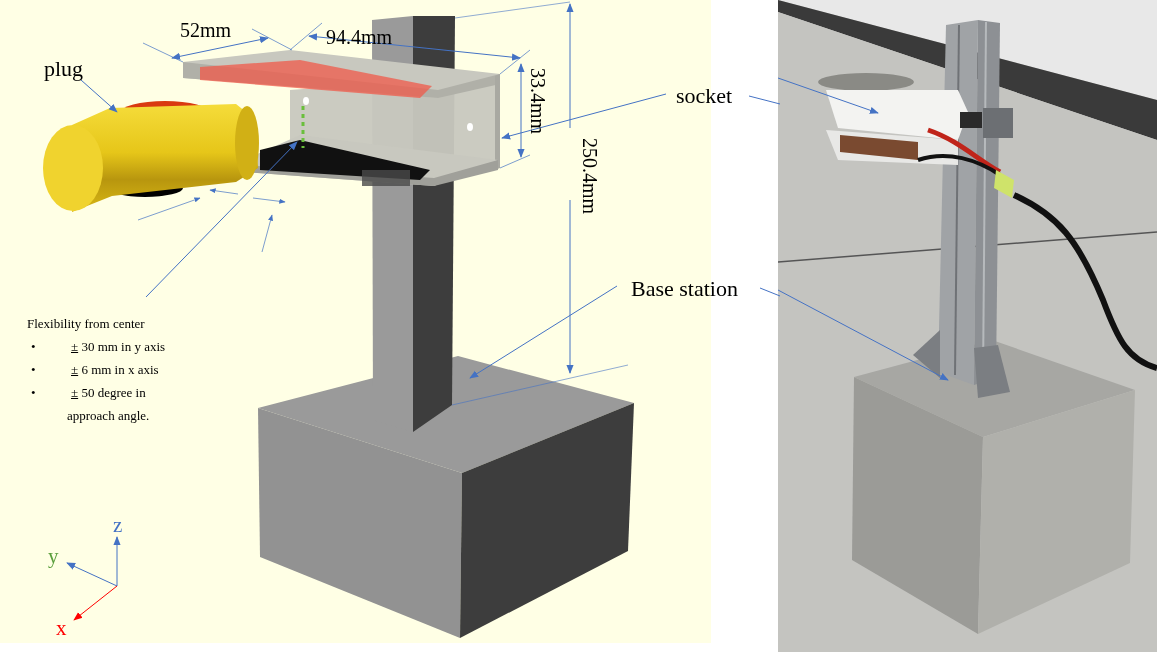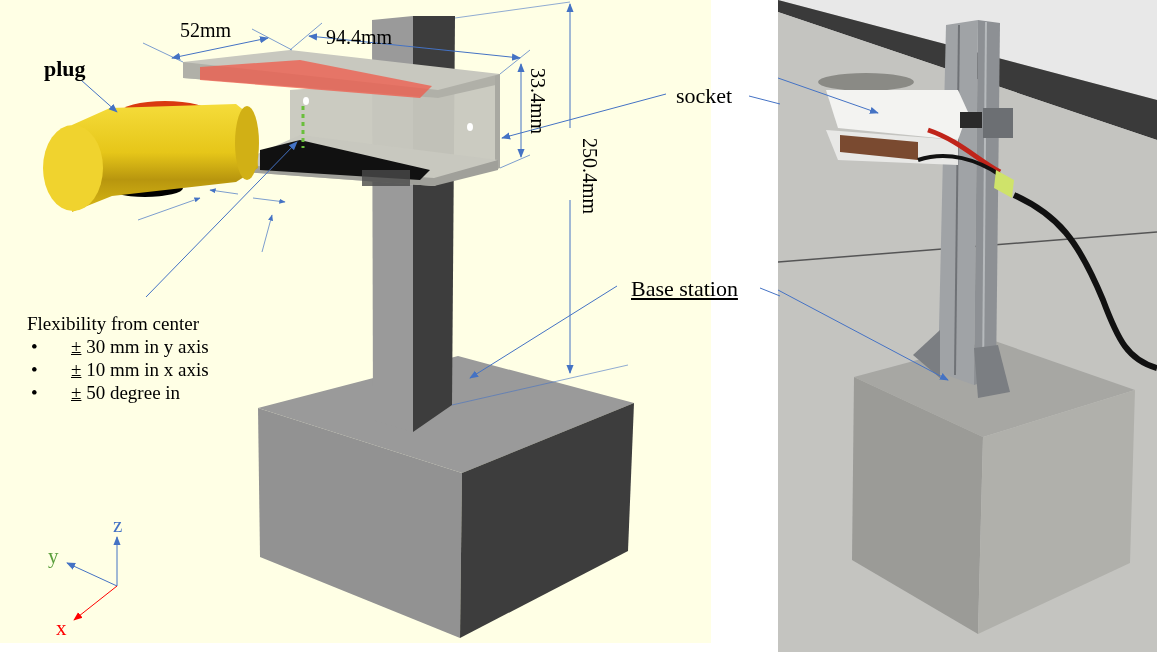--- a/index.html
+++ b/index.html
@@ -122,7 +122,7 @@
   <div class="lbl dim vert" style="left:548px;top:68px;">33.4mm</div>
   <div class="lbl dim vert" style="left:600px;top:138px;">250.4mm</div>
 
-  <div class="lbl big" style="left:44px;top:58px;font-weight:bold;">plug</div>
+  <div class="lbl big" style="left:44px;top:58px;">plug</div>
   <div class="lbl big" style="left:676px;top:85px;text-align:center;">socket</div>
   <div class="lbl big" style="left:631px;top:278px;text-decoration:underline;">Base station</div>
 

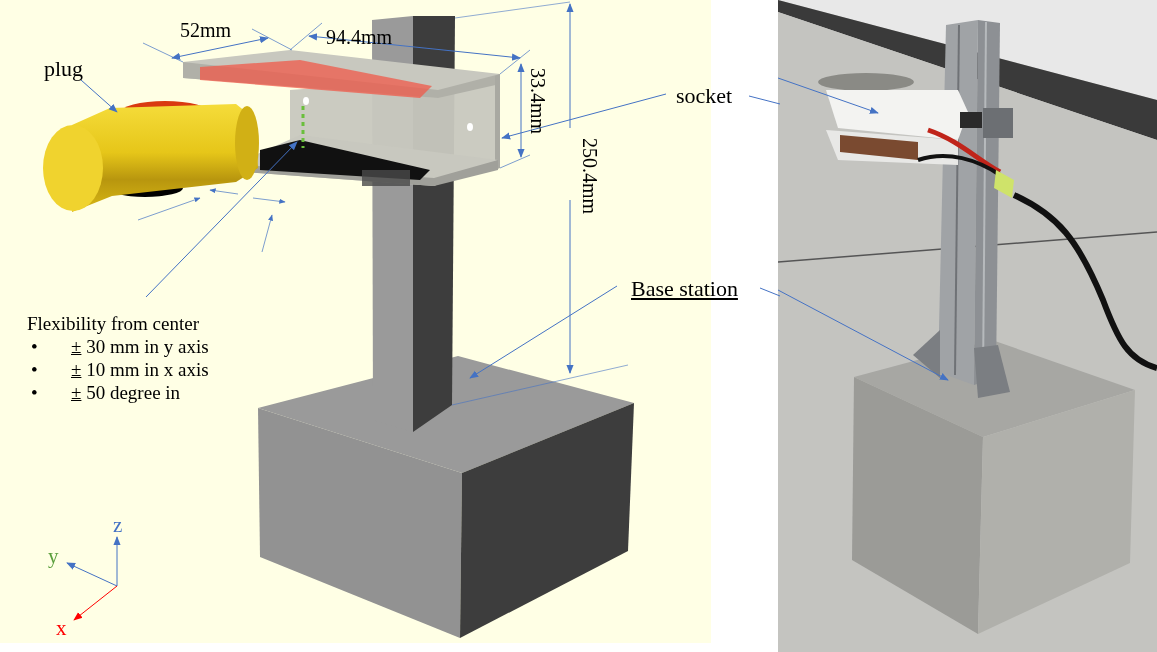--- a/index.html
+++ b/index.html
@@ -124,7 +124,7 @@
 
   <div class="lbl big" style="left:44px;top:58px;">plug</div>
   <div class="lbl big" style="left:676px;top:85px;text-align:center;">socket</div>
-  <div class="lbl big" style="left:631px;top:278px;text-decoration:underline;">Base station</div>
+  <div class="lbl big" style="left:631px;top:278px;">Base station</div>
 
   <div class="note">
     <div>Flexibility from center</div>

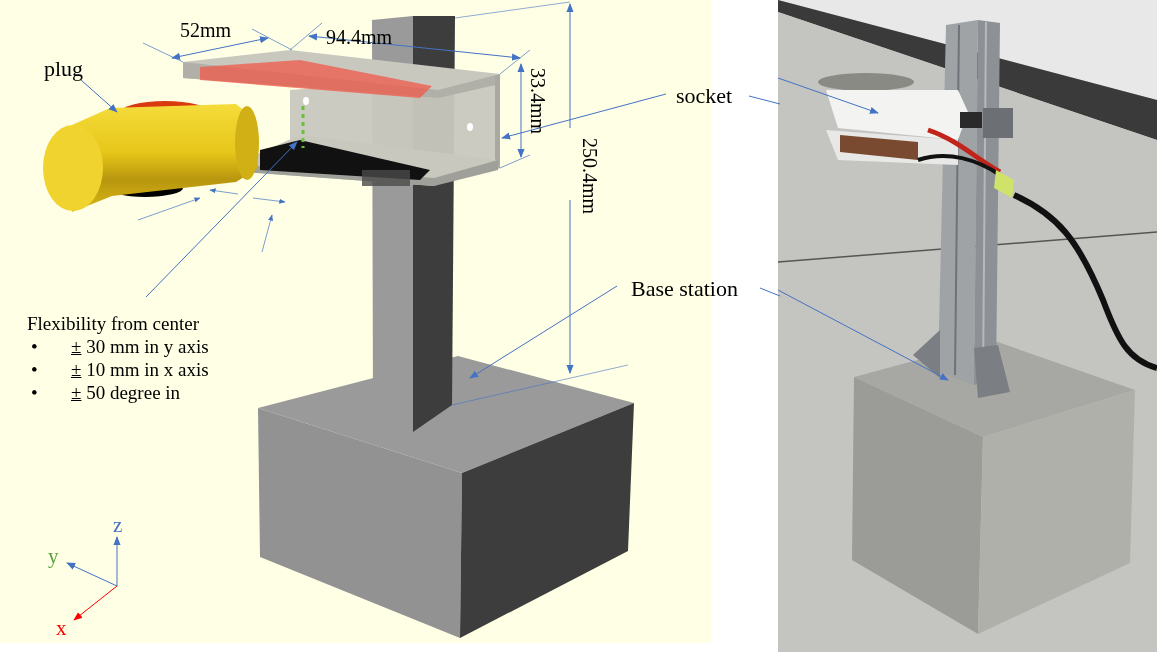--- a/index.html
+++ b/index.html
@@ -12,7 +12,7 @@
   .dim { font-size: 20px; }
   .big { font-size: 22px; }
   .vert { transform-origin: left top; transform: rotate(90deg); }
-  .note { position: absolute; left: 27px; top: 312px; font-size: 19px; line-height: 23px; color: #000; }
+  .note { position: absolute; left: 27px; top: 312px; font-size: 13px; line-height: 23px; color: #000; }
   .note .row { display: flex; }
   .note .bullet { width: 40px; padding-left: 4px; }
   .pm { text-decoration: underline; text-underline-offset: 1px; }

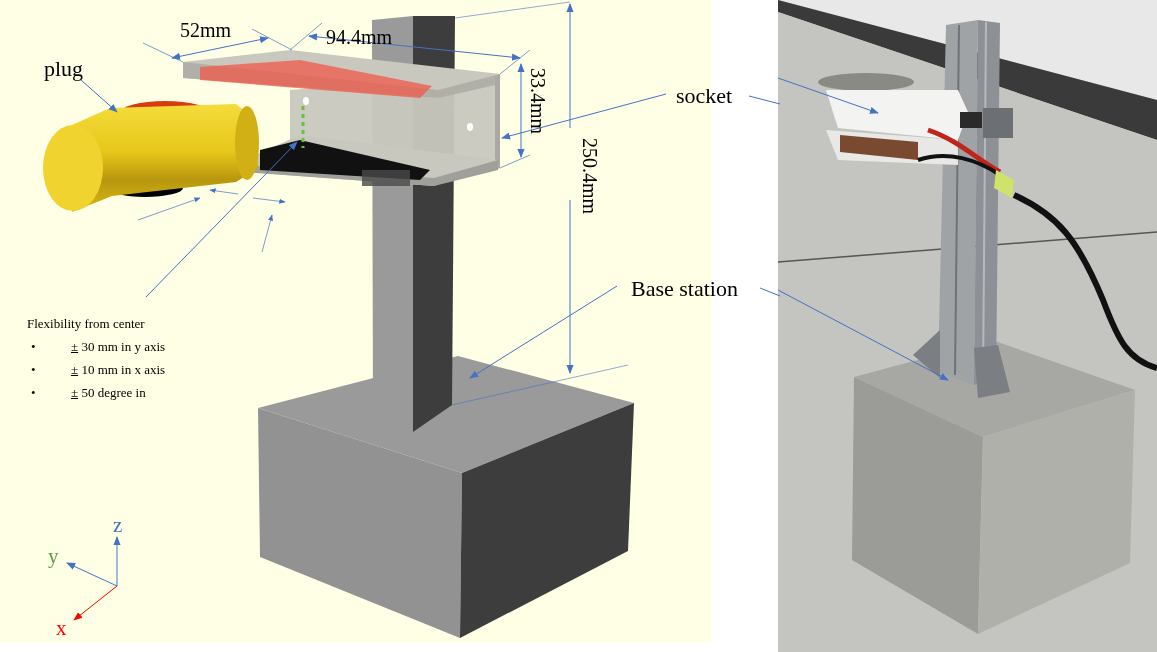--- a/index.html
+++ b/index.html
@@ -136,7 +136,7 @@
     <div class="row">
       <span class="bullet">•</span>
       <span class="pm">±</span>
-      <span style="white-space:pre"> 10 mm in x axis</span>
+      <span style="white-space:pre"> 6 mm in x axis</span>
     </div>
     <div class="row">
       <span class="bullet">•</span>

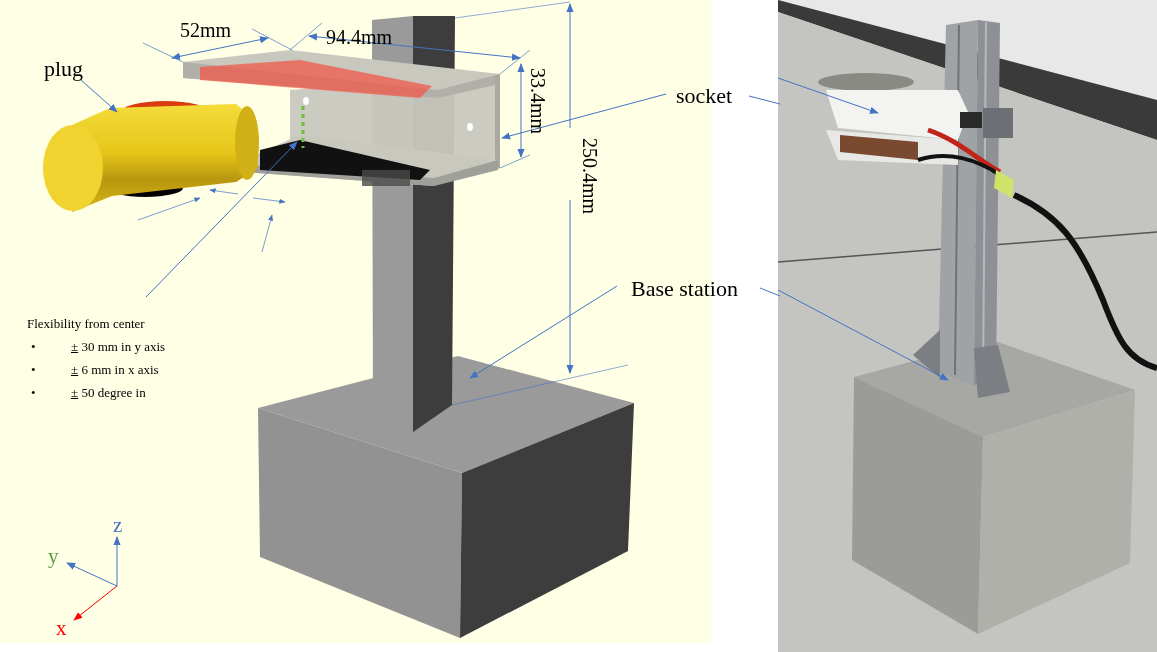--- a/index.html
+++ b/index.html
@@ -143,6 +143,7 @@
       <span class="pm">±</span>
       <span style="white-space:pre"> 50 degree in</span>
     </div>
+    <div style="padding-left:40px">approach angle.</div>
   </div>
 
   <div class="axis-lbl" style="left:113px;top:515px;color:#4472c4;">z</div>

